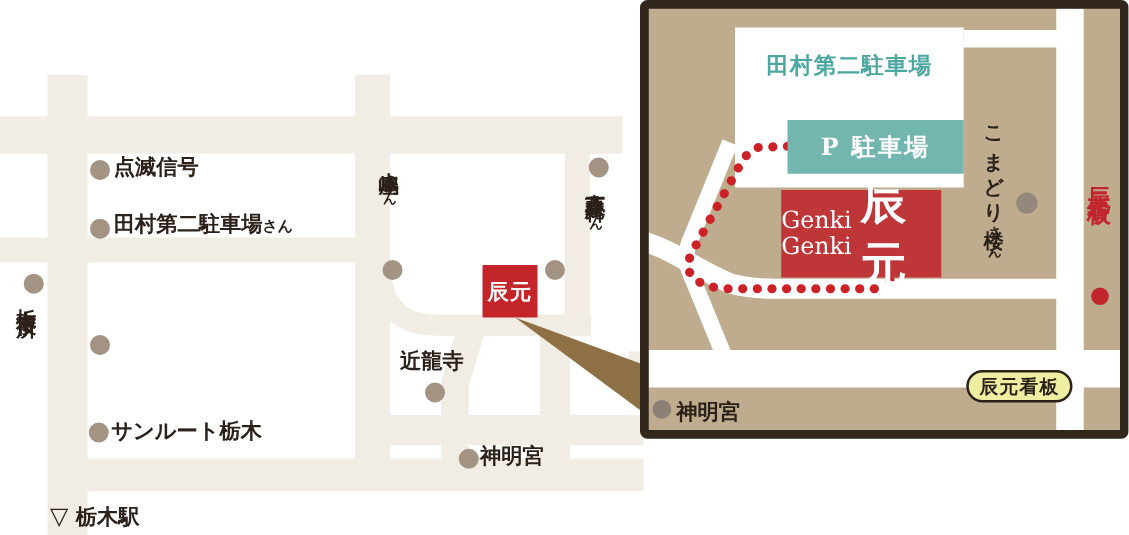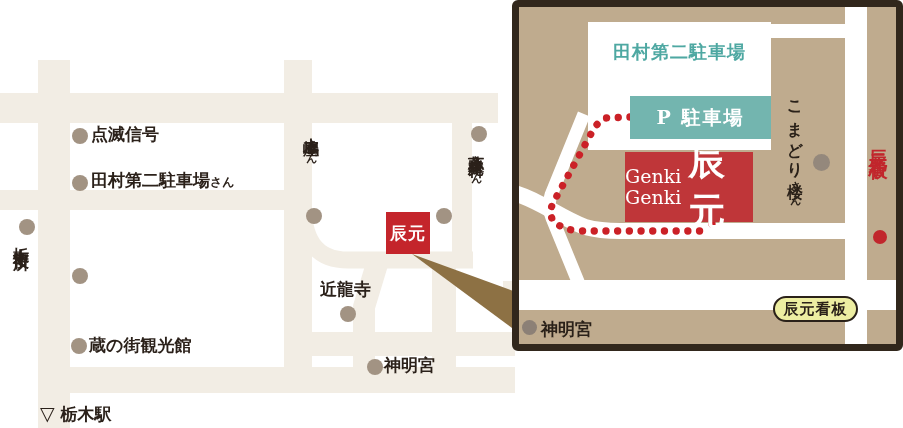--- a/index.html
+++ b/index.html
@@ -88,7 +88,7 @@
   <div class="vlbl" style="left:13px;top:234px">
     <span>栃木市役所</span></div>
   <div class="lbl" style="left:89px;top:337px">
-    <span>蔵の街観光館</span></div>
+    <span>サンルート栃木</span></div>
   <div class="lbl" style="left:40px;top:404px">
     <span class="tri">▽</span>
     <span>栃木駅</span></div>

